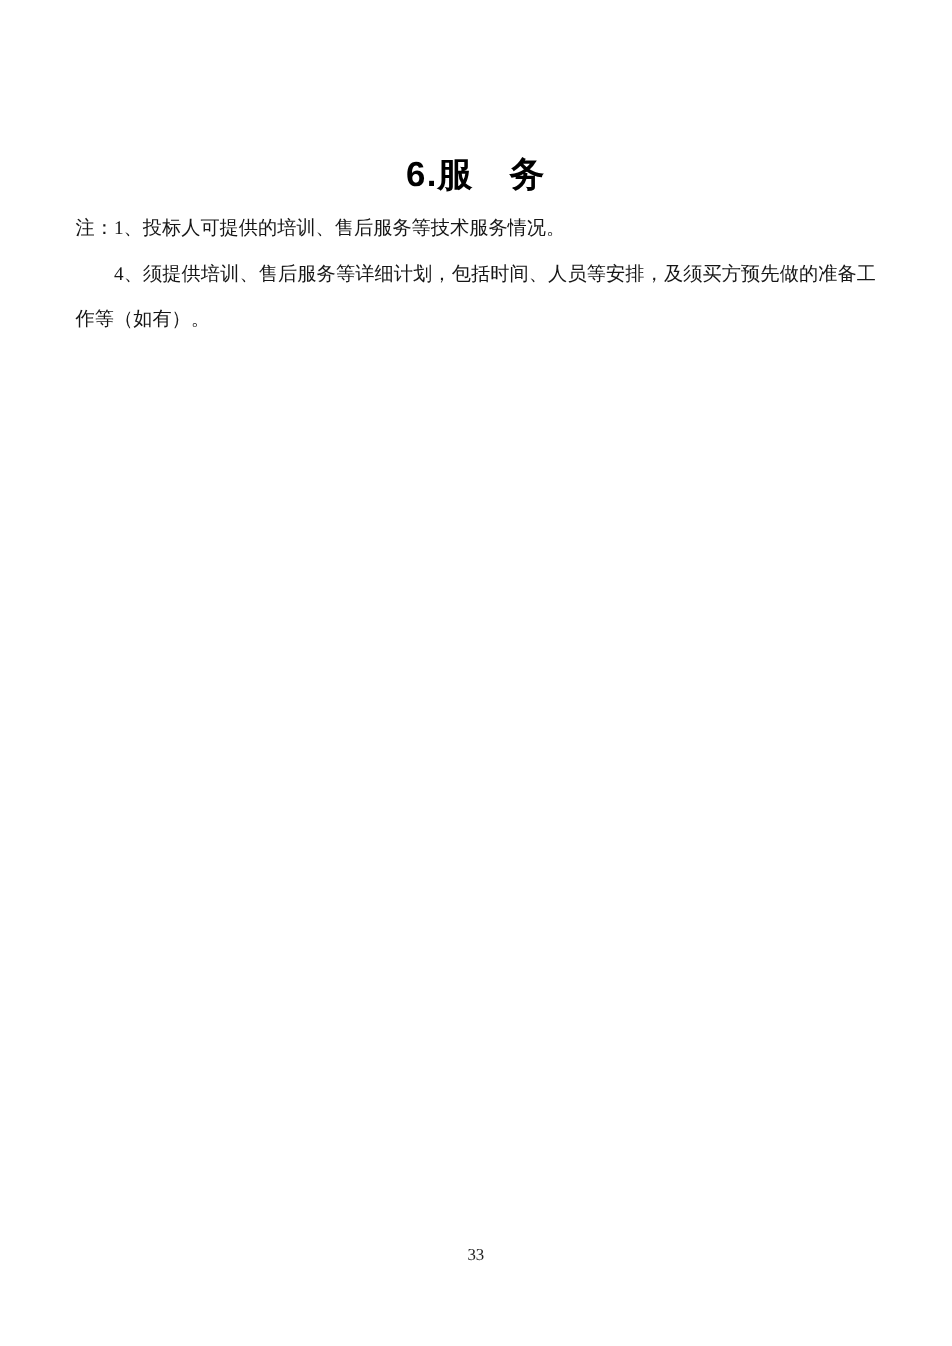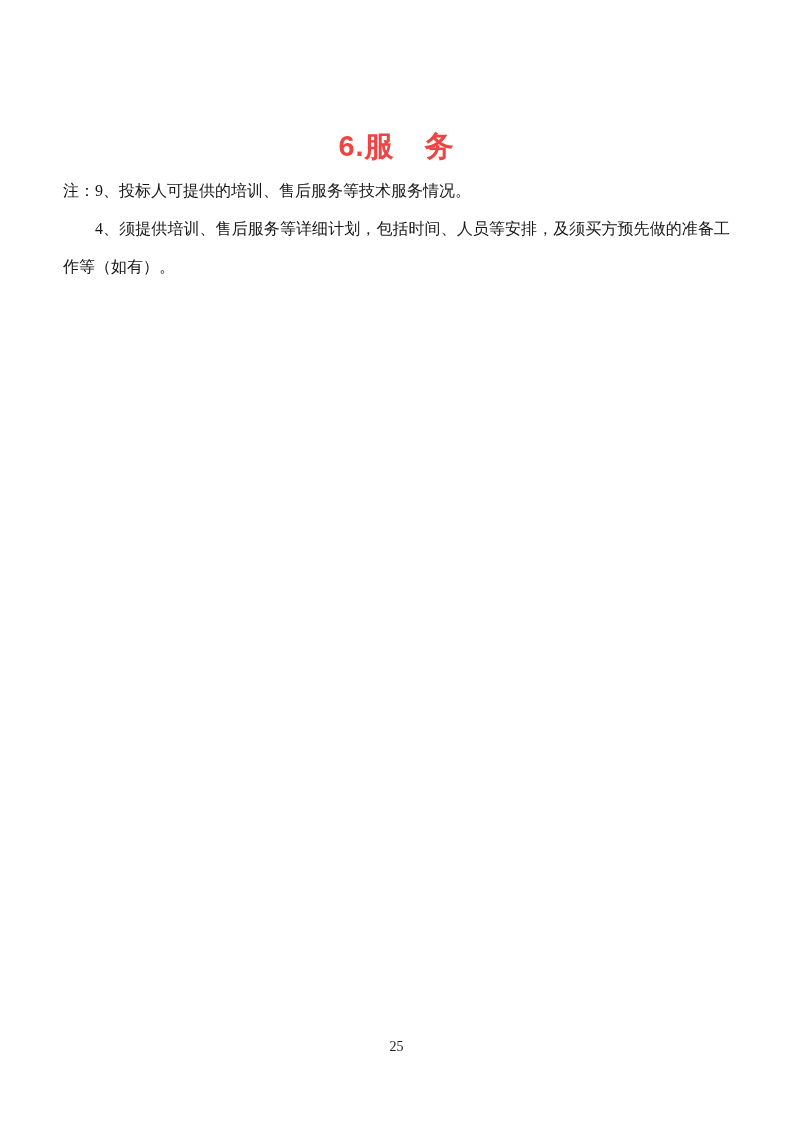--- a/index.html
+++ b/index.html
@@ -29,7 +29,7 @@
     font-size: 29px;
     line-height: 38px;
     letter-spacing: 1px;
-    color: #ef4444;
+    color: #000000;
   }
   .doc-body {
     position: absolute;

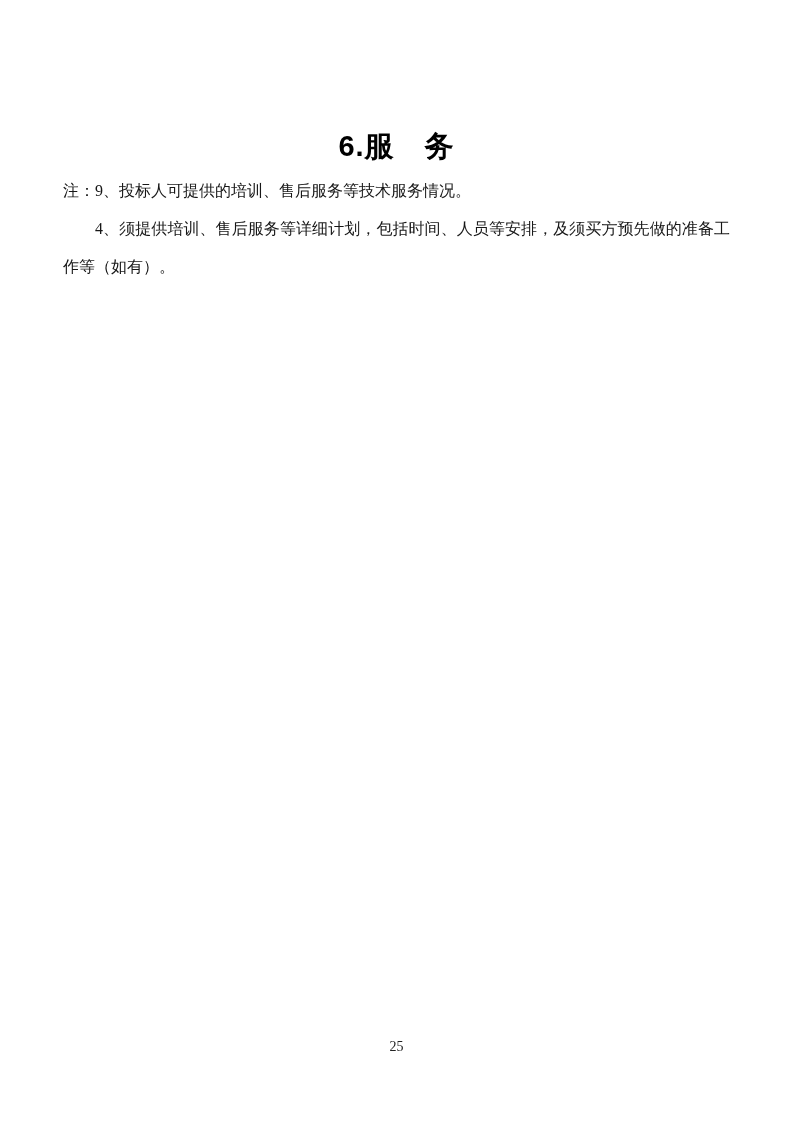--- a/index.html
+++ b/index.html
@@ -68,7 +68,7 @@
   <h1 class="doc-title">6.服　务</h1>
 
   <div class="doc-body">
-    <p class="para">注：9、投标人可提供的培训、售后服务等技术服务情况。</p>
+    <p class="para">注：1、投标人可提供的培训、售后服务等技术服务情况。</p>
     <p class="para indent">4、须提供培训、售后服务等详细计划，包括时间、人员等安排，及须买方预先做的准备工作等（如有）。</p>
   </div>
 

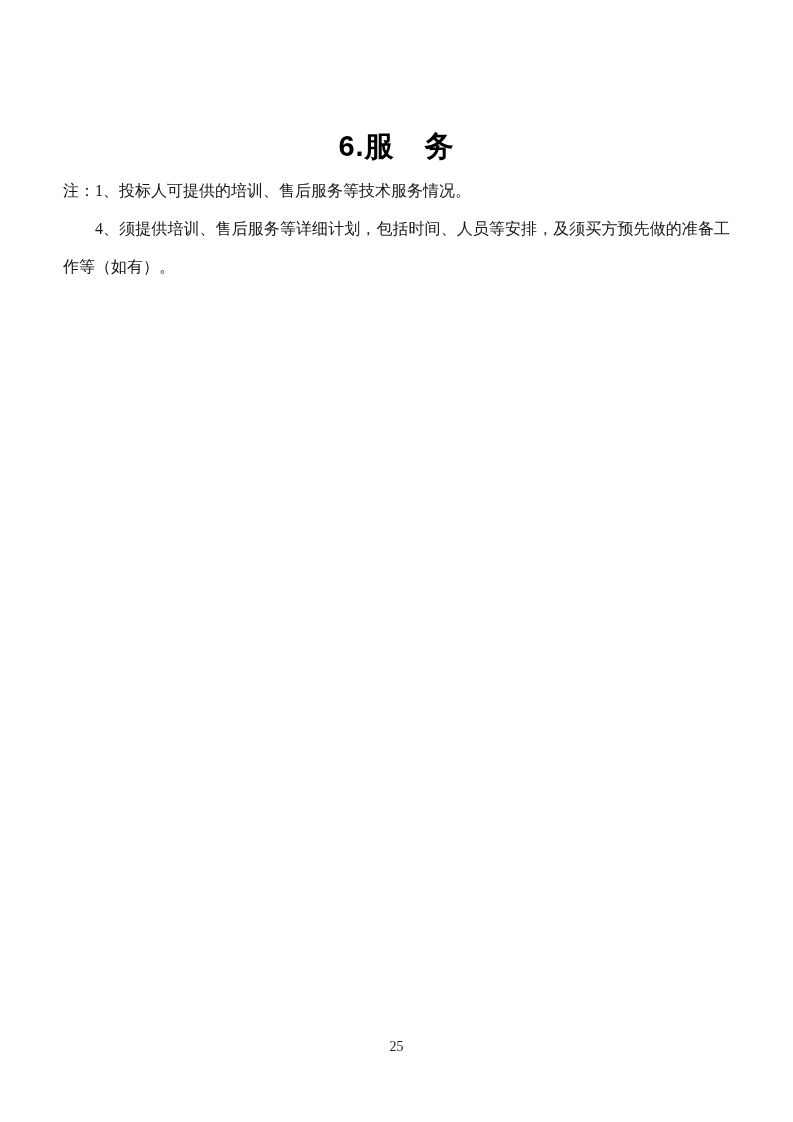--- a/index.html
+++ b/index.html
@@ -72,7 +72,7 @@
     <p class="para indent">4、须提供培训、售后服务等详细计划，包括时间、人员等安排，及须买方预先做的准备工作等（如有）。</p>
   </div>
 
-  <div class="page-number">25</div>
+  <div class="page-number">33</div>
 
 </div>
 

